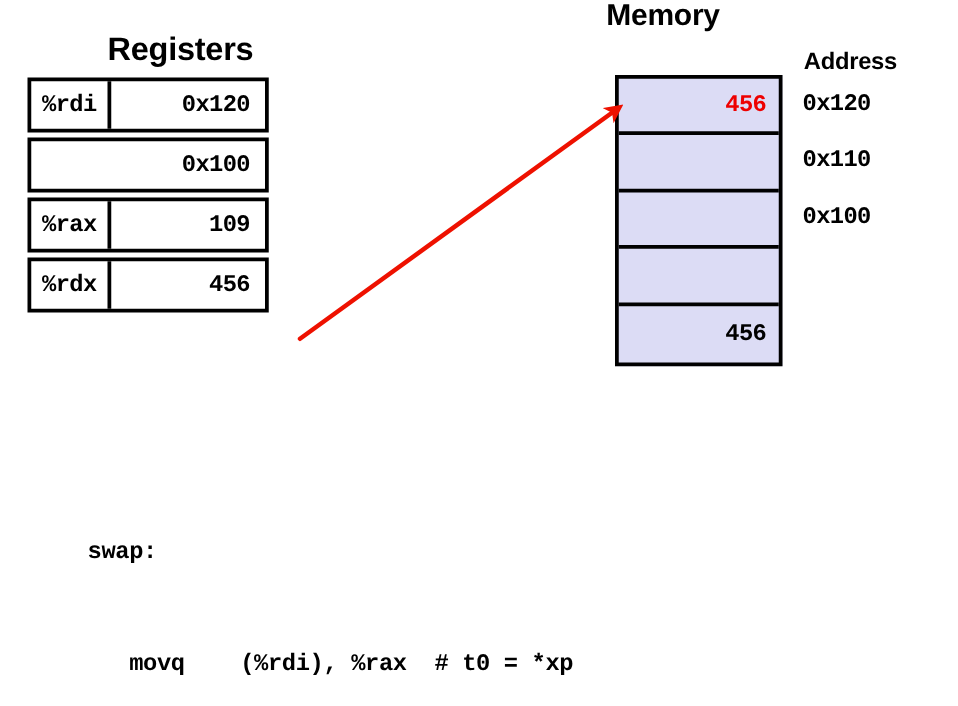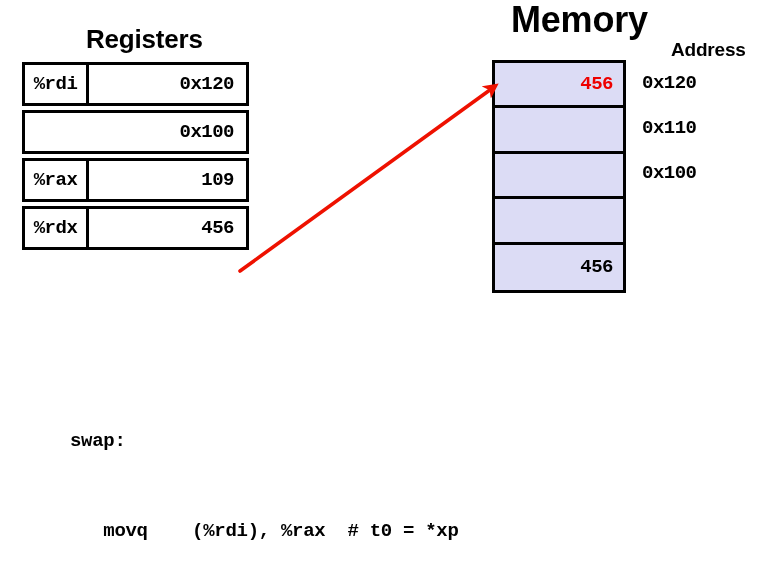--- a/index.html
+++ b/index.html
@@ -32,9 +32,9 @@
     margin-left: 28px;
   }
   #memory-title {
-    left: 511px;
+    left: 485px;
     top: -1px;
-    font-size: 36px;
+    font-size: 24px;
   }
   #address-title {
     left: 643px;

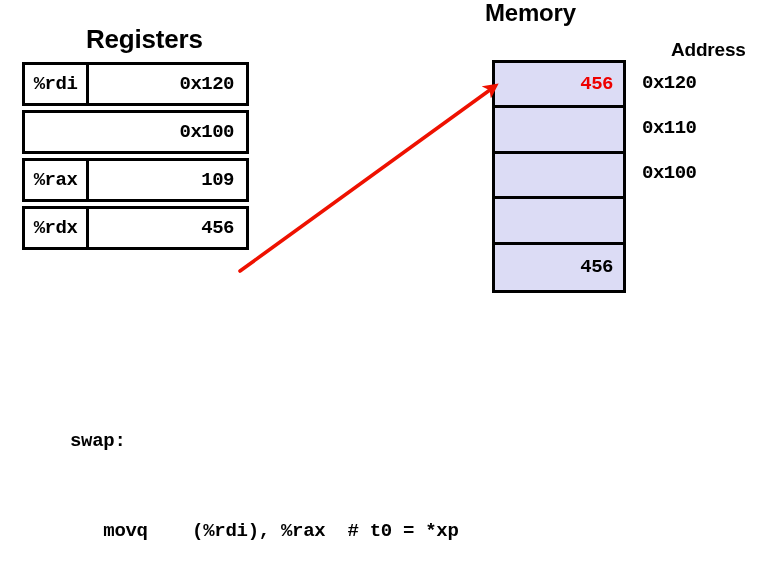--- a/index.html
+++ b/index.html
@@ -41,7 +41,6 @@
     top: 39px;
     font-size: 19px;
     font-weight: bold;
-    margin-left: 28px;
   }
 
   

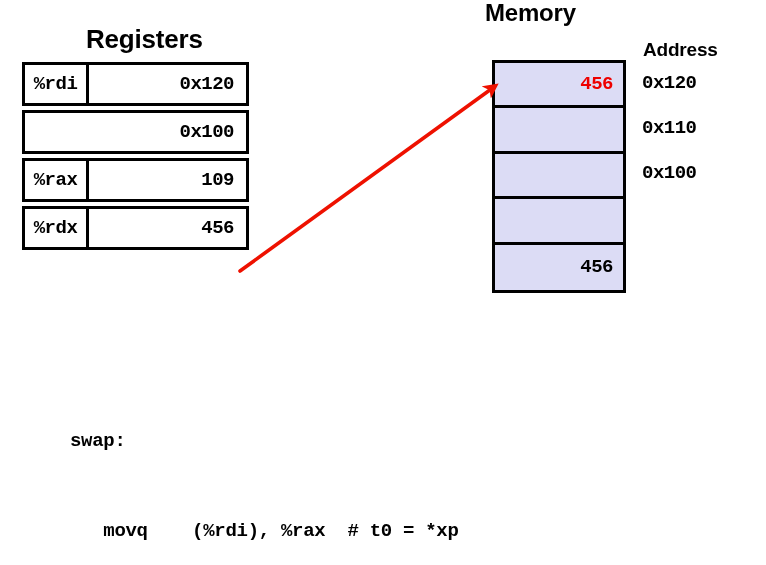--- a/index.html
+++ b/index.html
@@ -48,7 +48,7 @@
     position: absolute;
     left: 22px;
     top: 62px;
-    width: 227px;
+    width: 193px;
   }
   .reg-row {
     display: flex;

